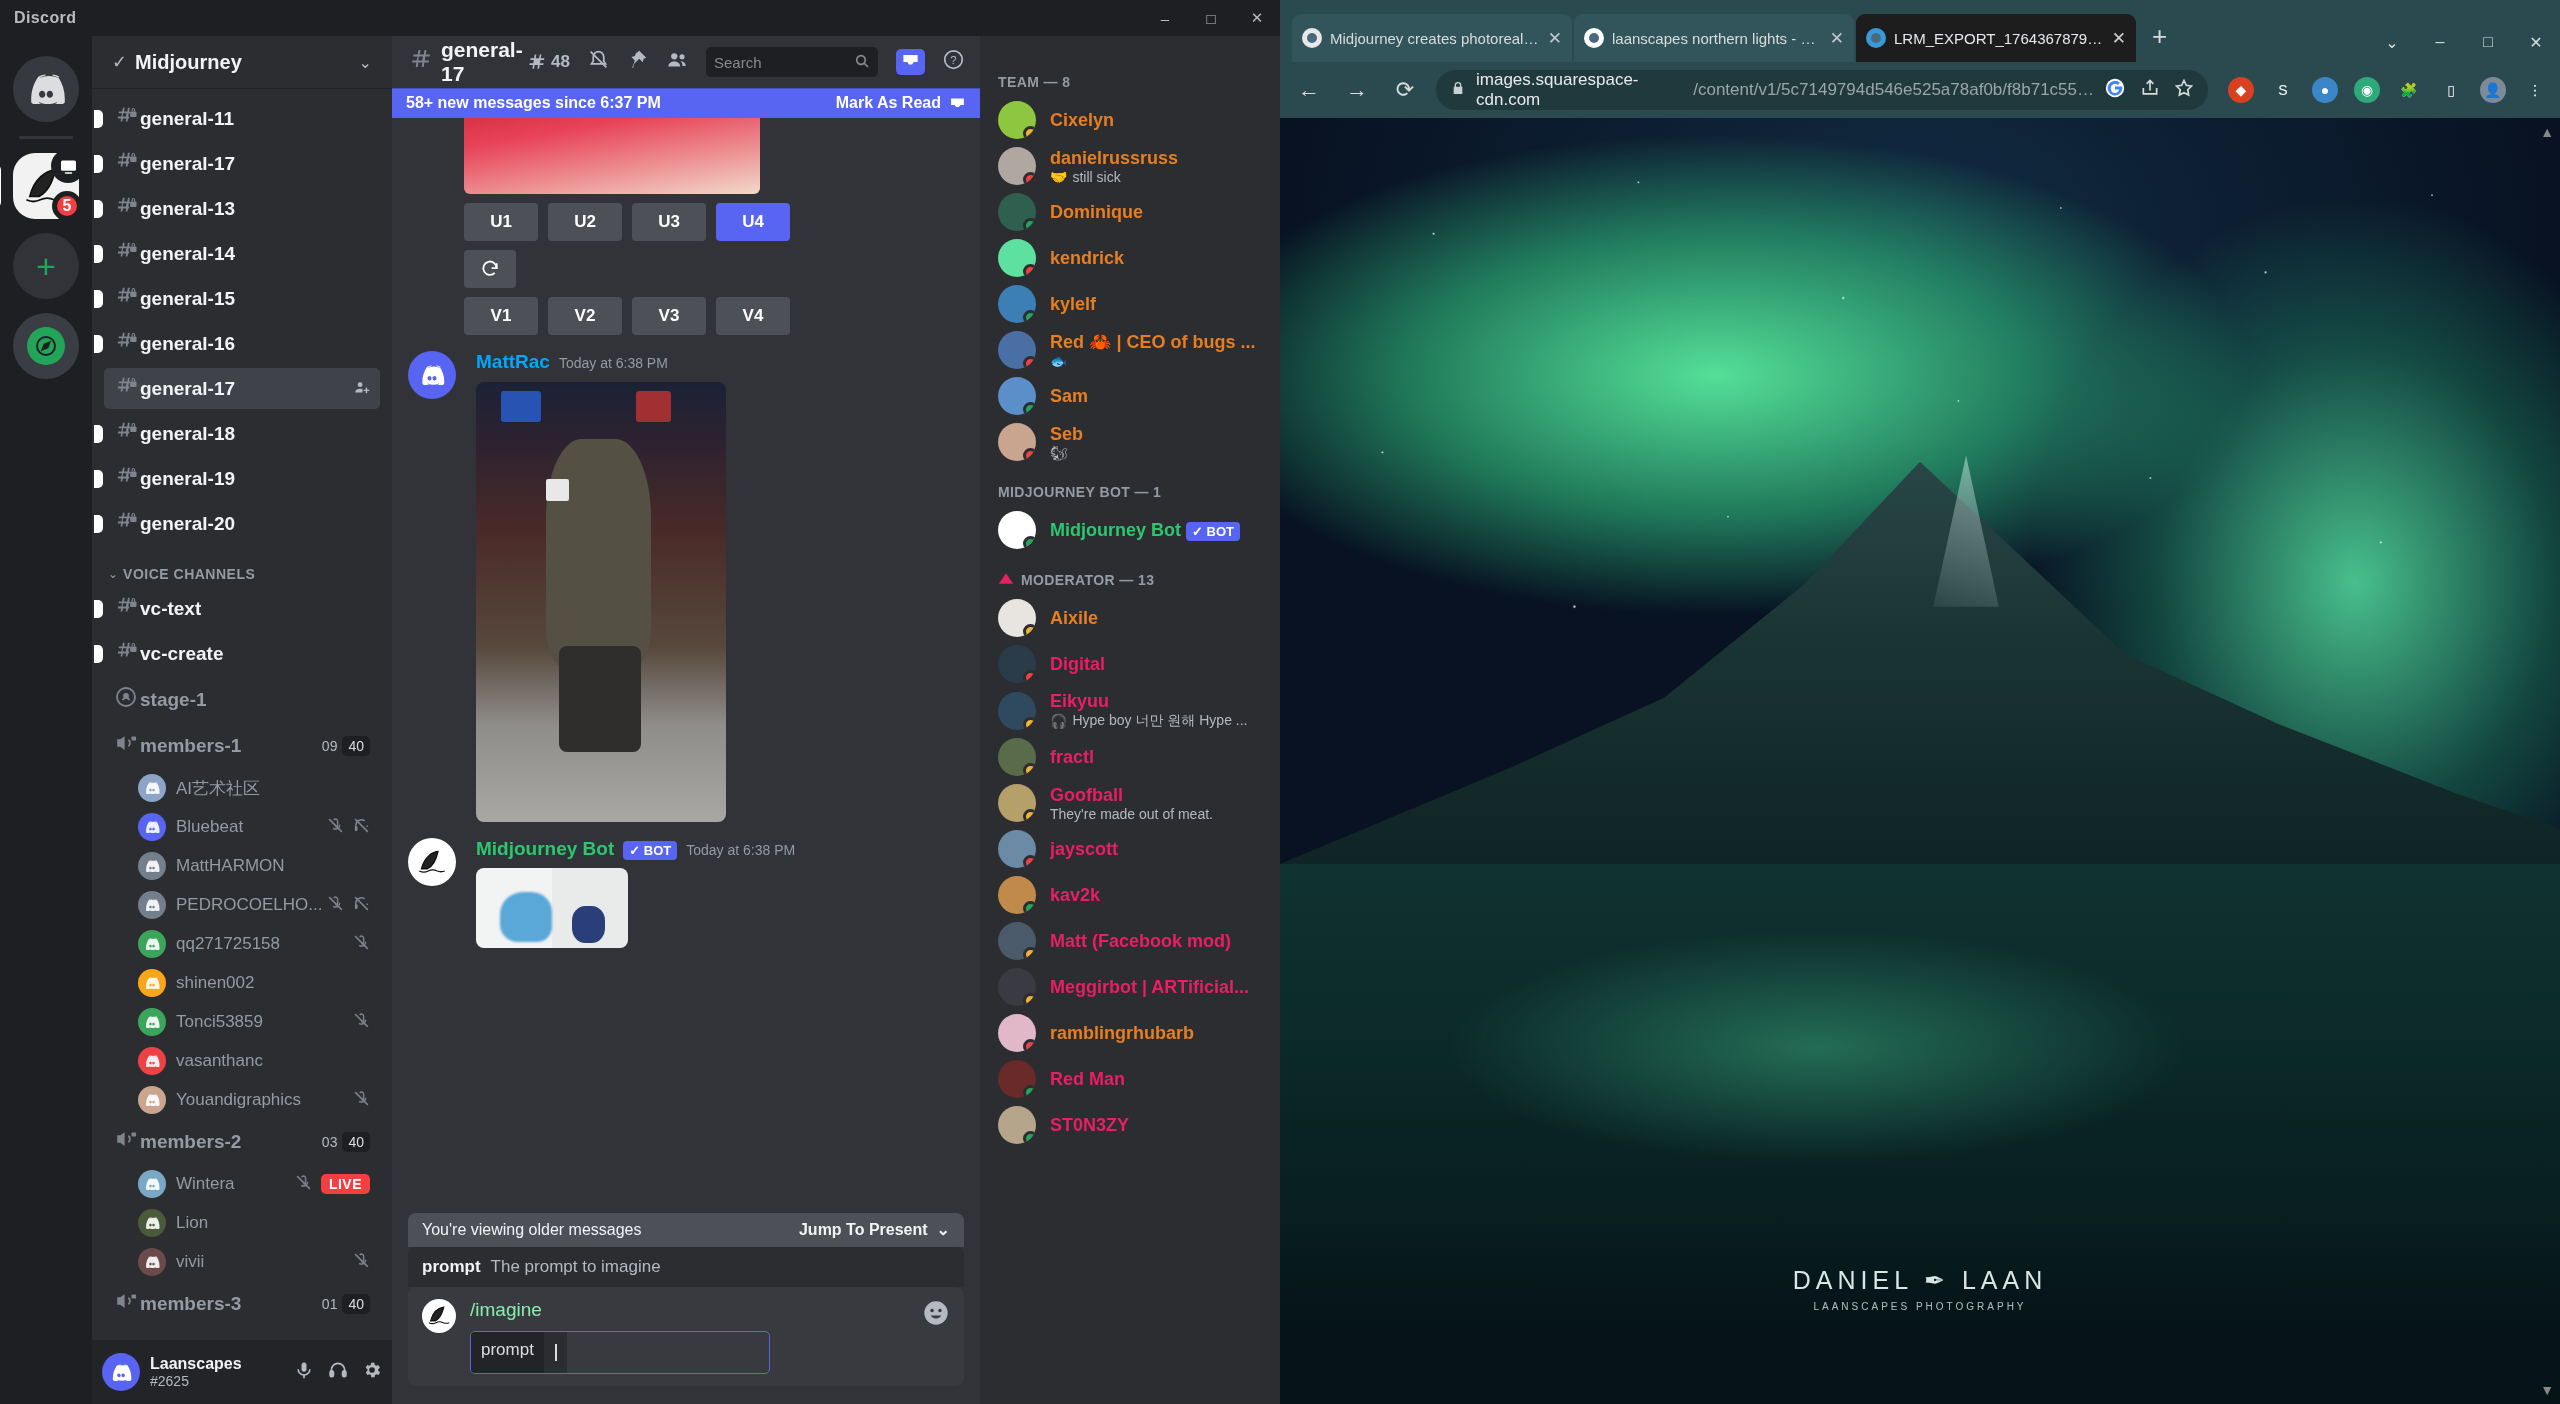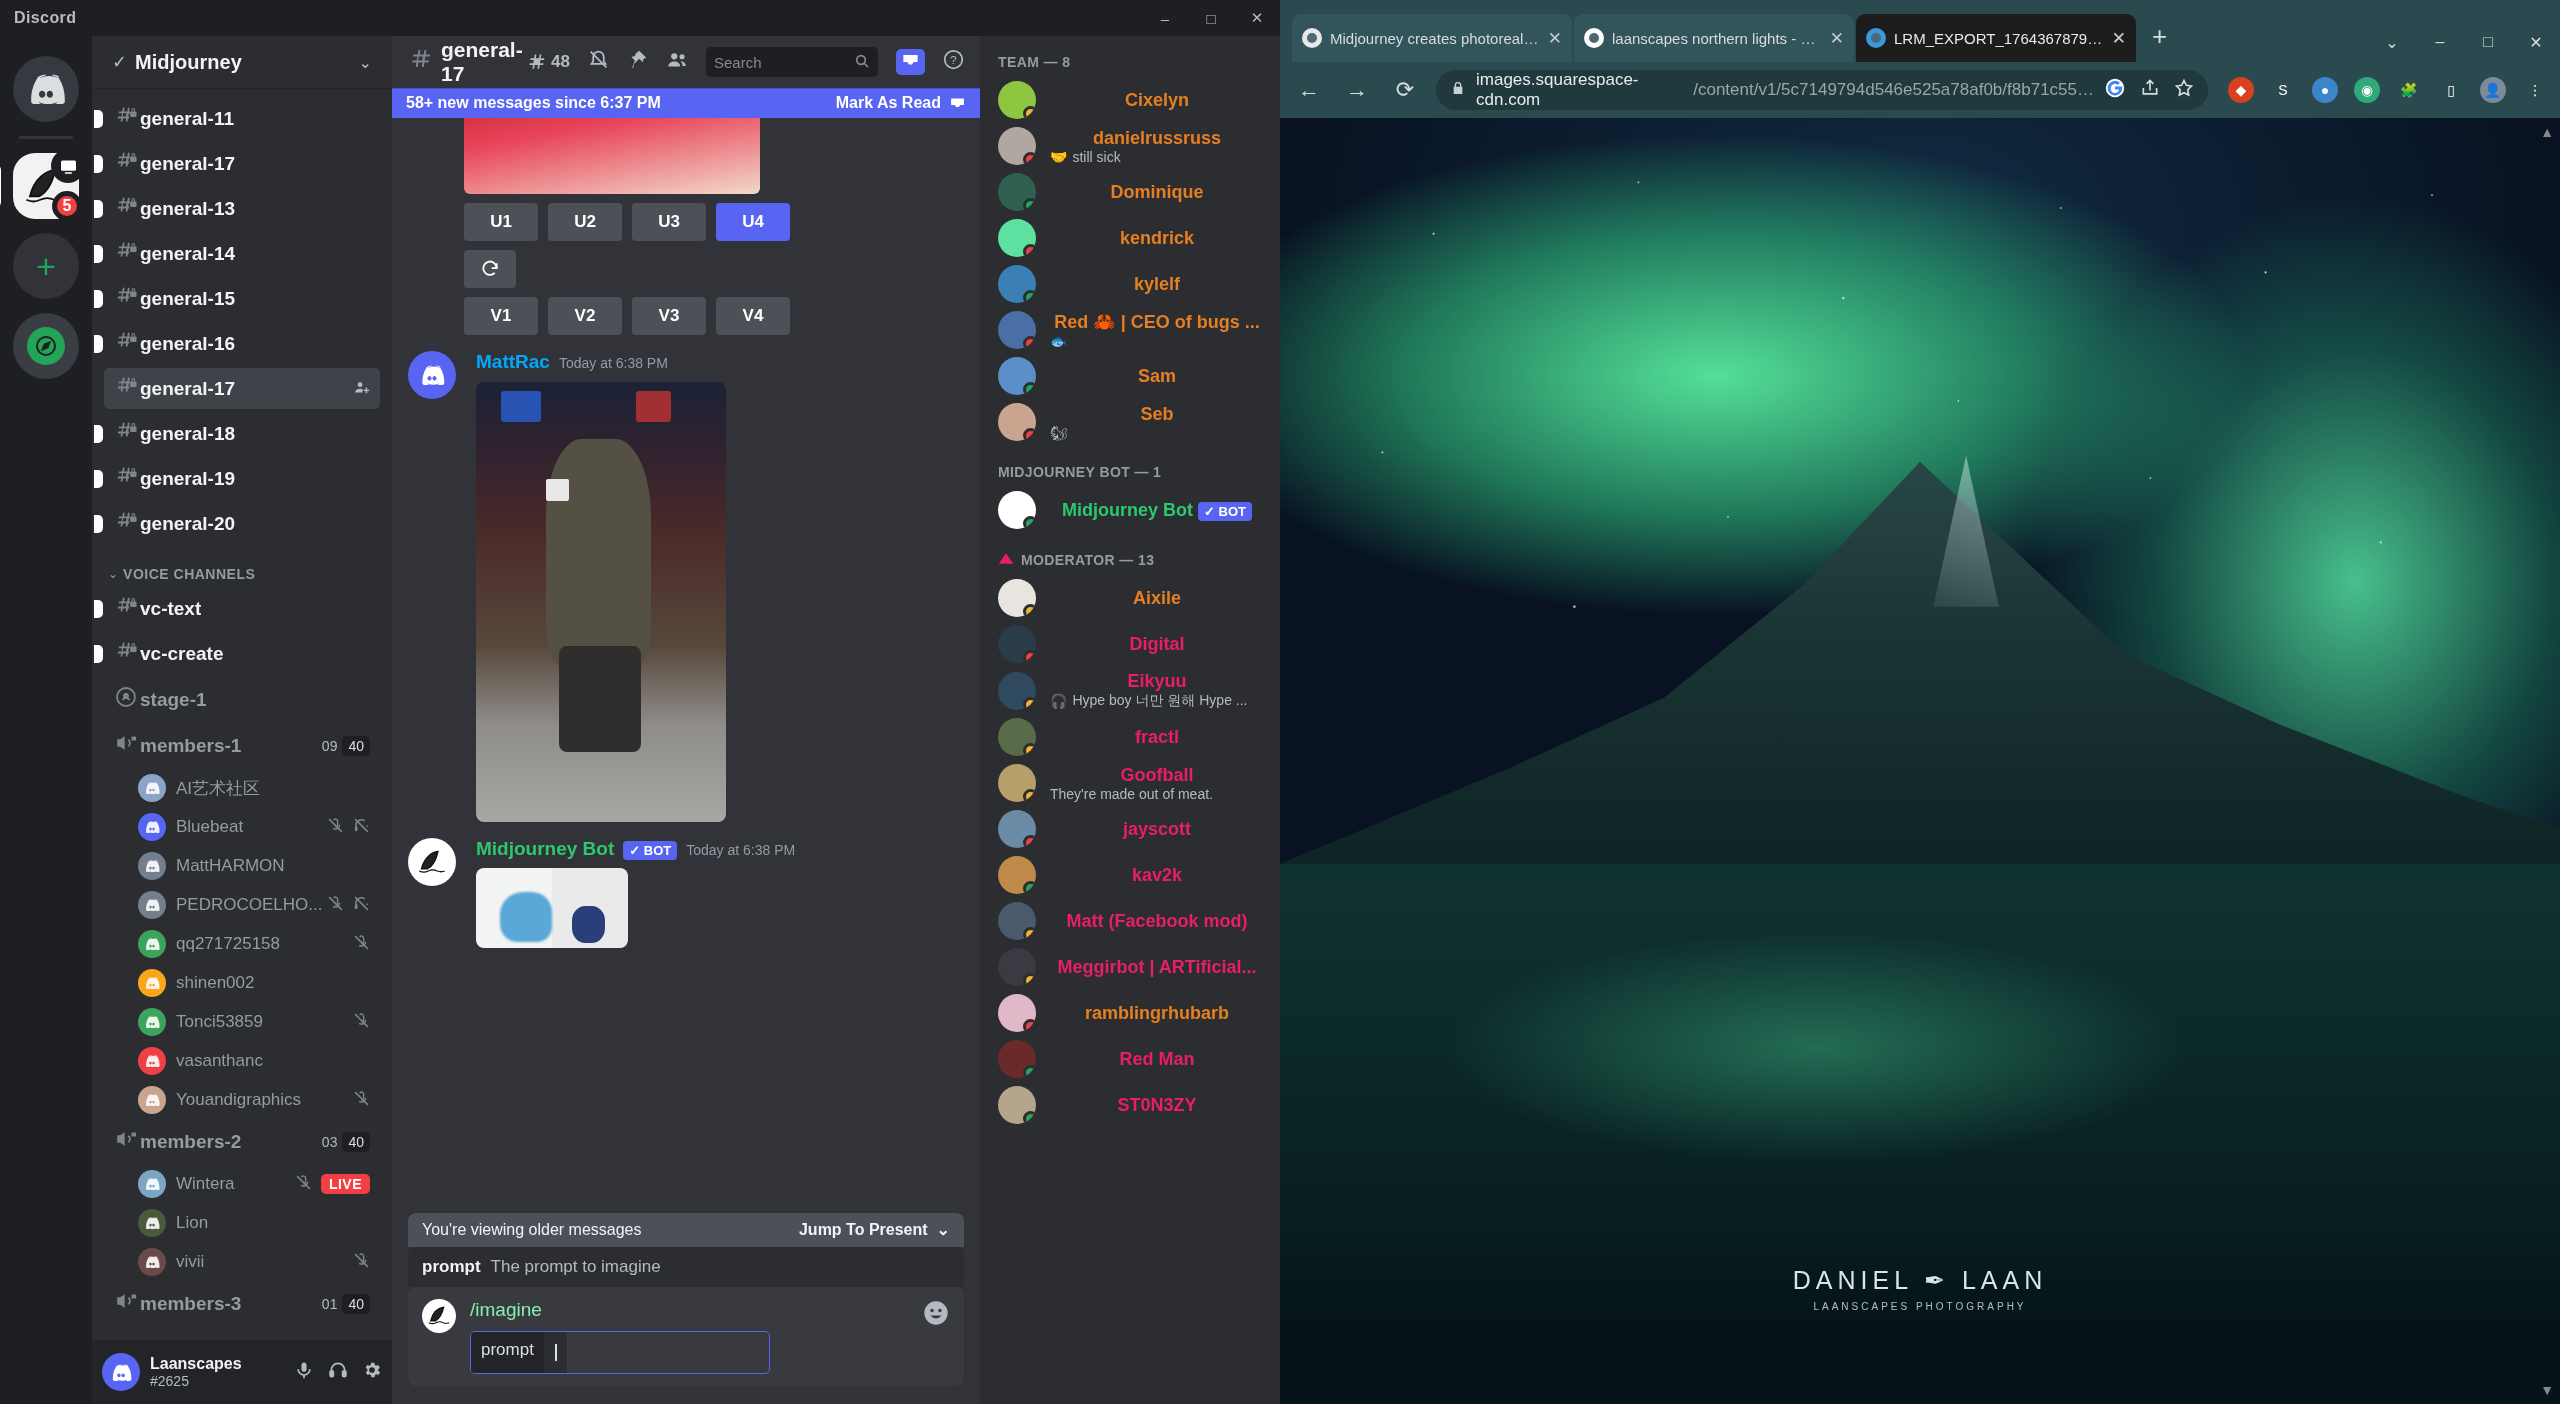--- a/index.html
+++ b/index.html
@@ -210,7 +210,7 @@
   
   .member-sidebar {
     width: 300px; background:#2b2d31; flex-shrink:0; overflow:hidden;
-    text-align: center;
+    padding-top: 20px;
   }
   .mcat { color:#949ba4; font-size:14px; font-weight:bold; letter-spacing:.4px;
           padding: 18px 16px 8px 18px; display:flex; align-items:center; gap:7px; }

